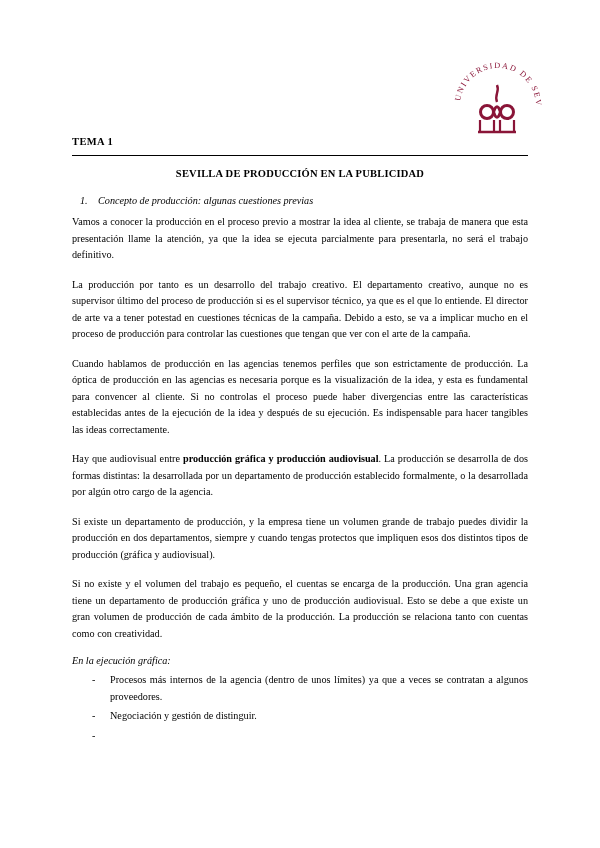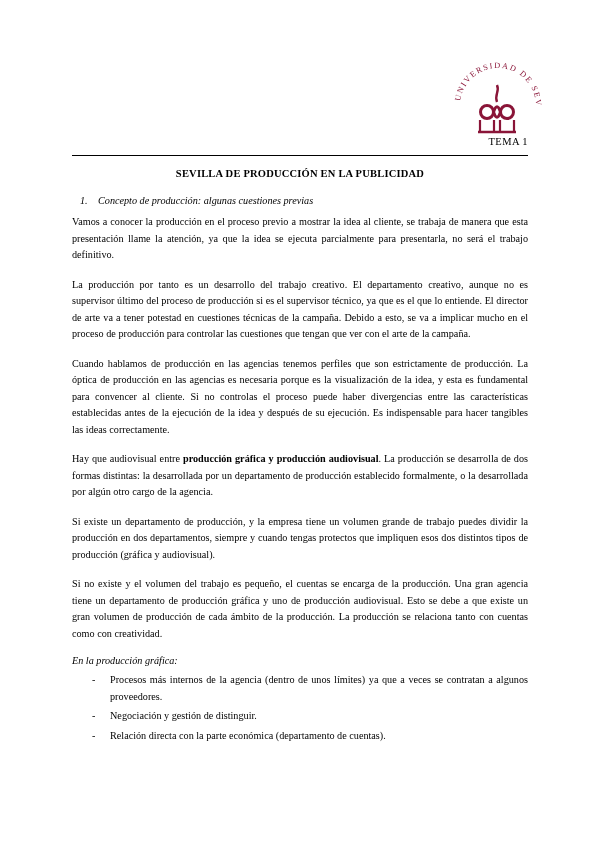--- a/index.html
+++ b/index.html
@@ -41,8 +41,8 @@
   }
 
   .doc-title {
-    text-align: right;
-    font-weight: normal;
+    text-align: left;
+    font-weight: bold;
     font-size: 10.5px;
     letter-spacing: 0.4px;
     margin: 0 0 8px 0;

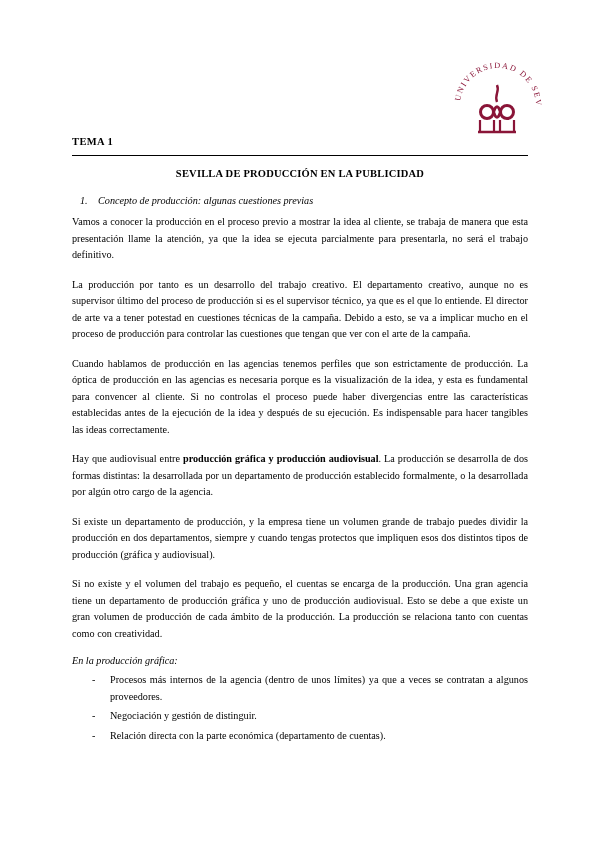--- a/index.html
+++ b/index.html
@@ -157,7 +157,7 @@
     <p class="para">Si existe un departamento de producción, y la empresa tiene un volumen grande de trabajo puedes dividir la producción en dos departamentos, siempre y cuando tengas protectos que impliquen esos dos distintos tipos de producción (gráfica y audiovisual).</p>
     <p class="para">Si no existe y el volumen del trabajo es pequeño, el cuentas se encarga de la producción. Una gran agencia tiene un departamento de producción gráfica y uno de producción audiovisual. Esto se debe a que existe un gran volumen de producción de cada ámbito de la producción. La producción se relaciona tanto con cuentas como con creatividad.</p>
 
-    <p class="sub-italic">En la producción gráfica:</p>
+    <p class="sub-italic">En la ejecución gráfica:</p>
 
     <ul class="dashlist">
       <li>

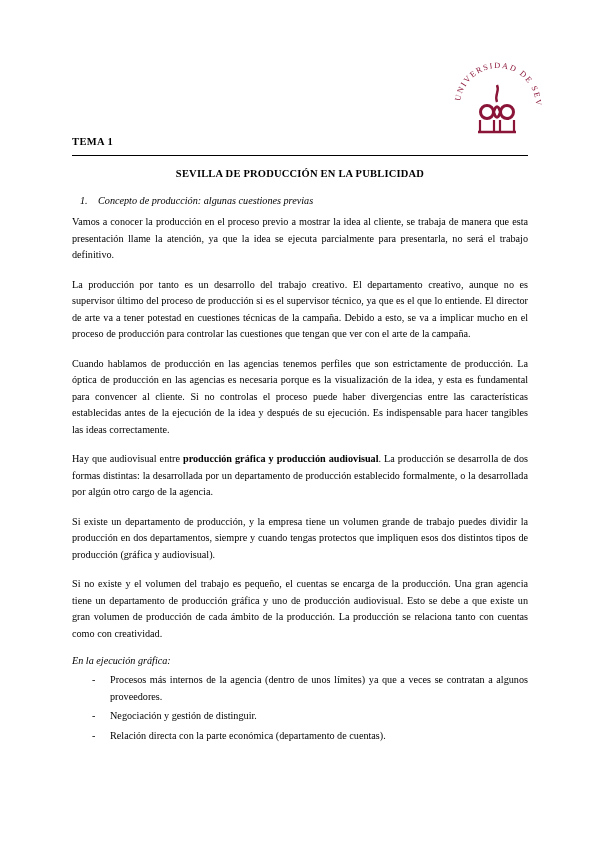--- a/index.html
+++ b/index.html
@@ -170,7 +170,6 @@
       </li>
       <li>
         <span class="dash">-</span>
-        <span>Relación directa con la parte económica (departamento de cuentas).</span>
       </li>
     </ul>
 

